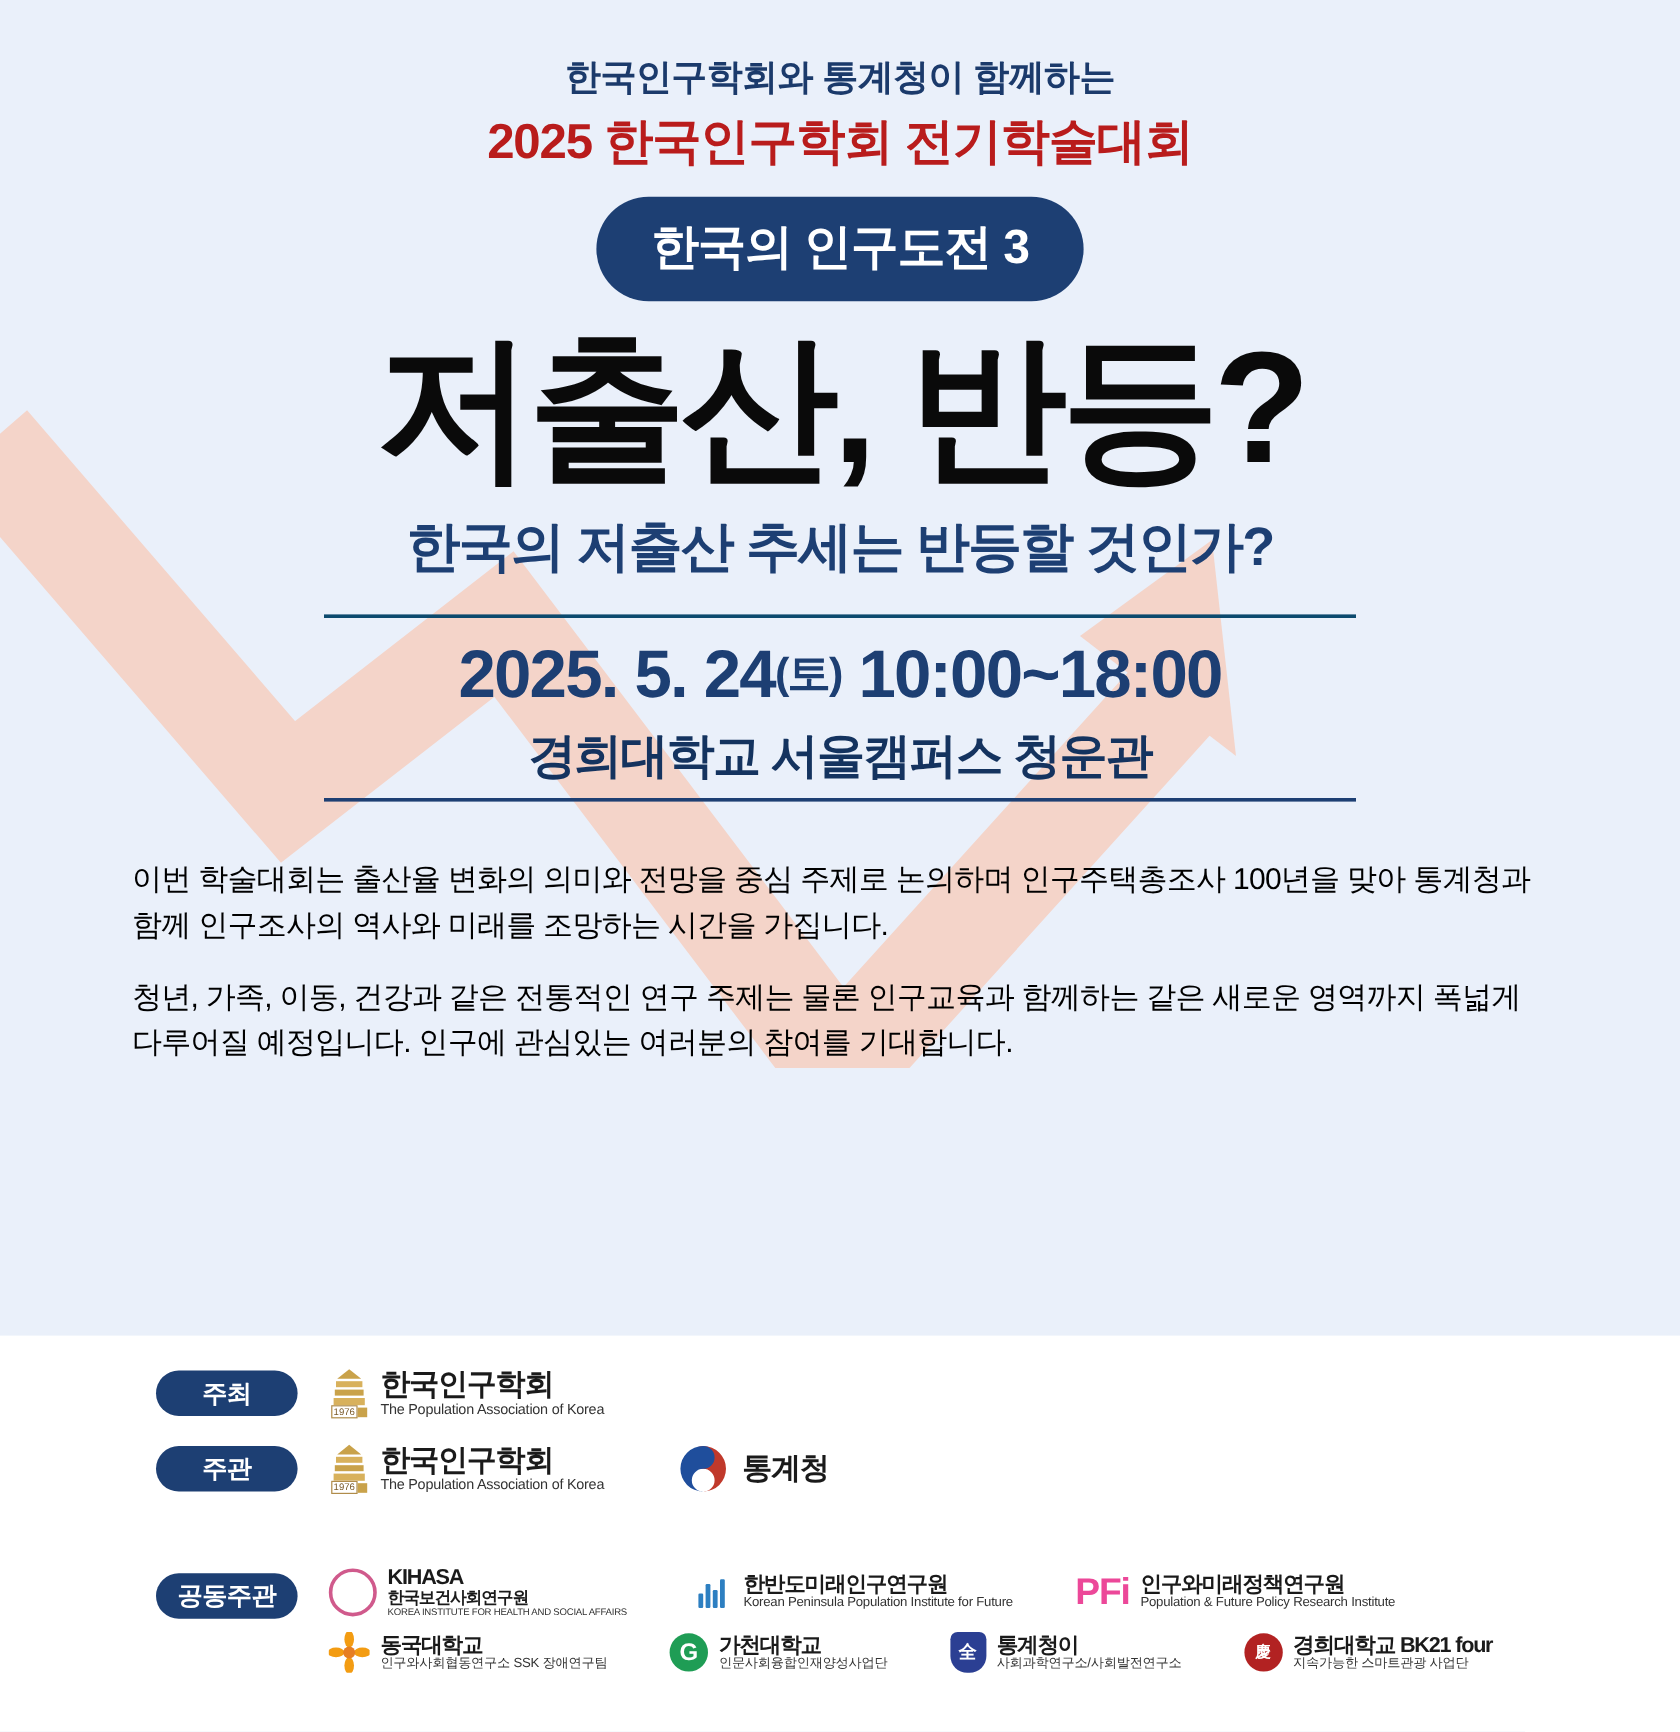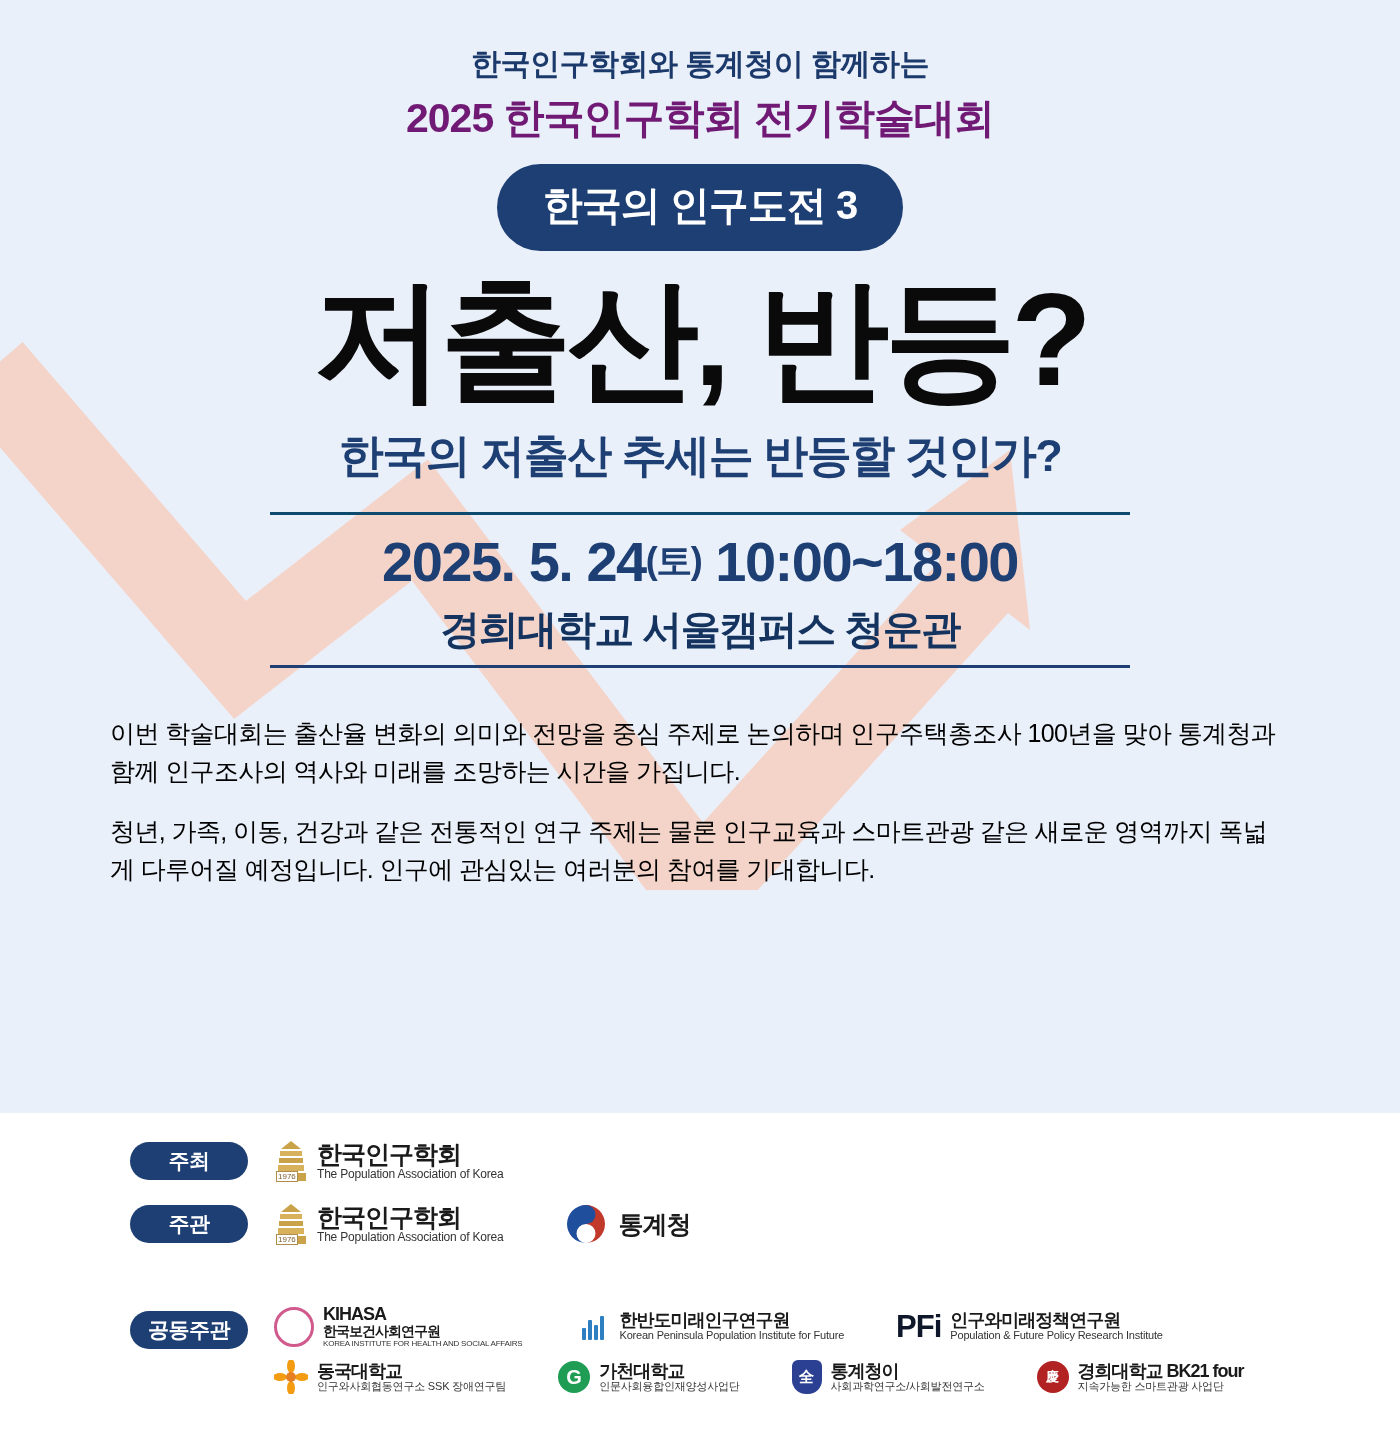--- a/index.html
+++ b/index.html
@@ -42,7 +42,7 @@
   .main-title-line {
     font-size: 41px;
     font-weight: 800;
-    color: #701a75;
+    color: #b91c1c;
     letter-spacing: -1px;
     margin: 0 0 18px;
   }

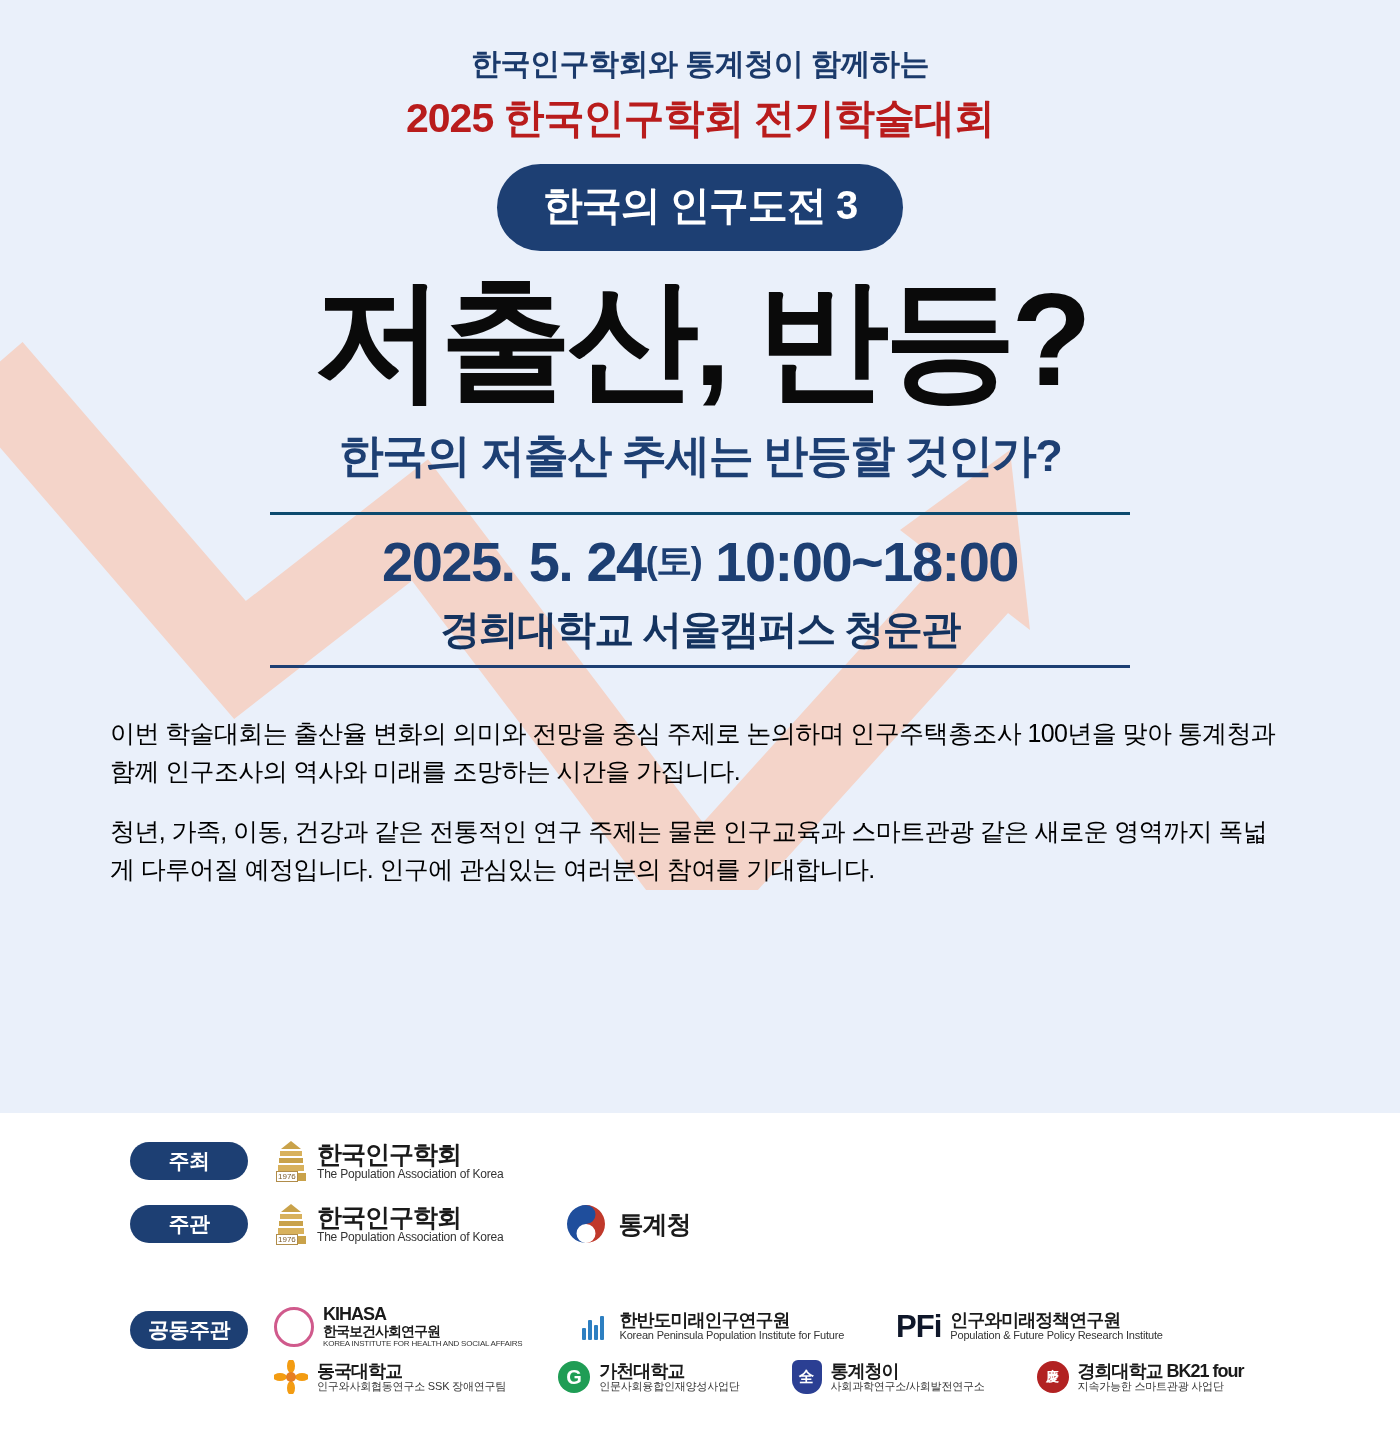--- a/index.html
+++ b/index.html
@@ -227,7 +227,7 @@
 
   <div class="desc">
     <p>이번 학술대회는 출산율 변화의 의미와 전망을 중심 주제로 논의하며 인구주택총조사 100년을 맞아 통계청과 함께 인구조사의 역사와 미래를 조망하는 시간을 가집니다.</p>
-    <p>청년, 가족, 이동, 건강과 같은 전통적인 연구 주제는 물론 인구교육과 스마트관광 같은 새로운 영역까지 폭넓게 다루어질 예정입니다. 인구에 관심있는 여러분의 참여를 기대합니다.</p>
+    <p>청년, 가족, 이동, 건강과 같은 전통적인 연구 주제는 물론 인구교육과 함께하는 같은 새로운 영역까지 폭넓게 다루어질 예정입니다. 인구에 관심있는 여러분의 참여를 기대합니다.</p>
   </div>
 </div>
 

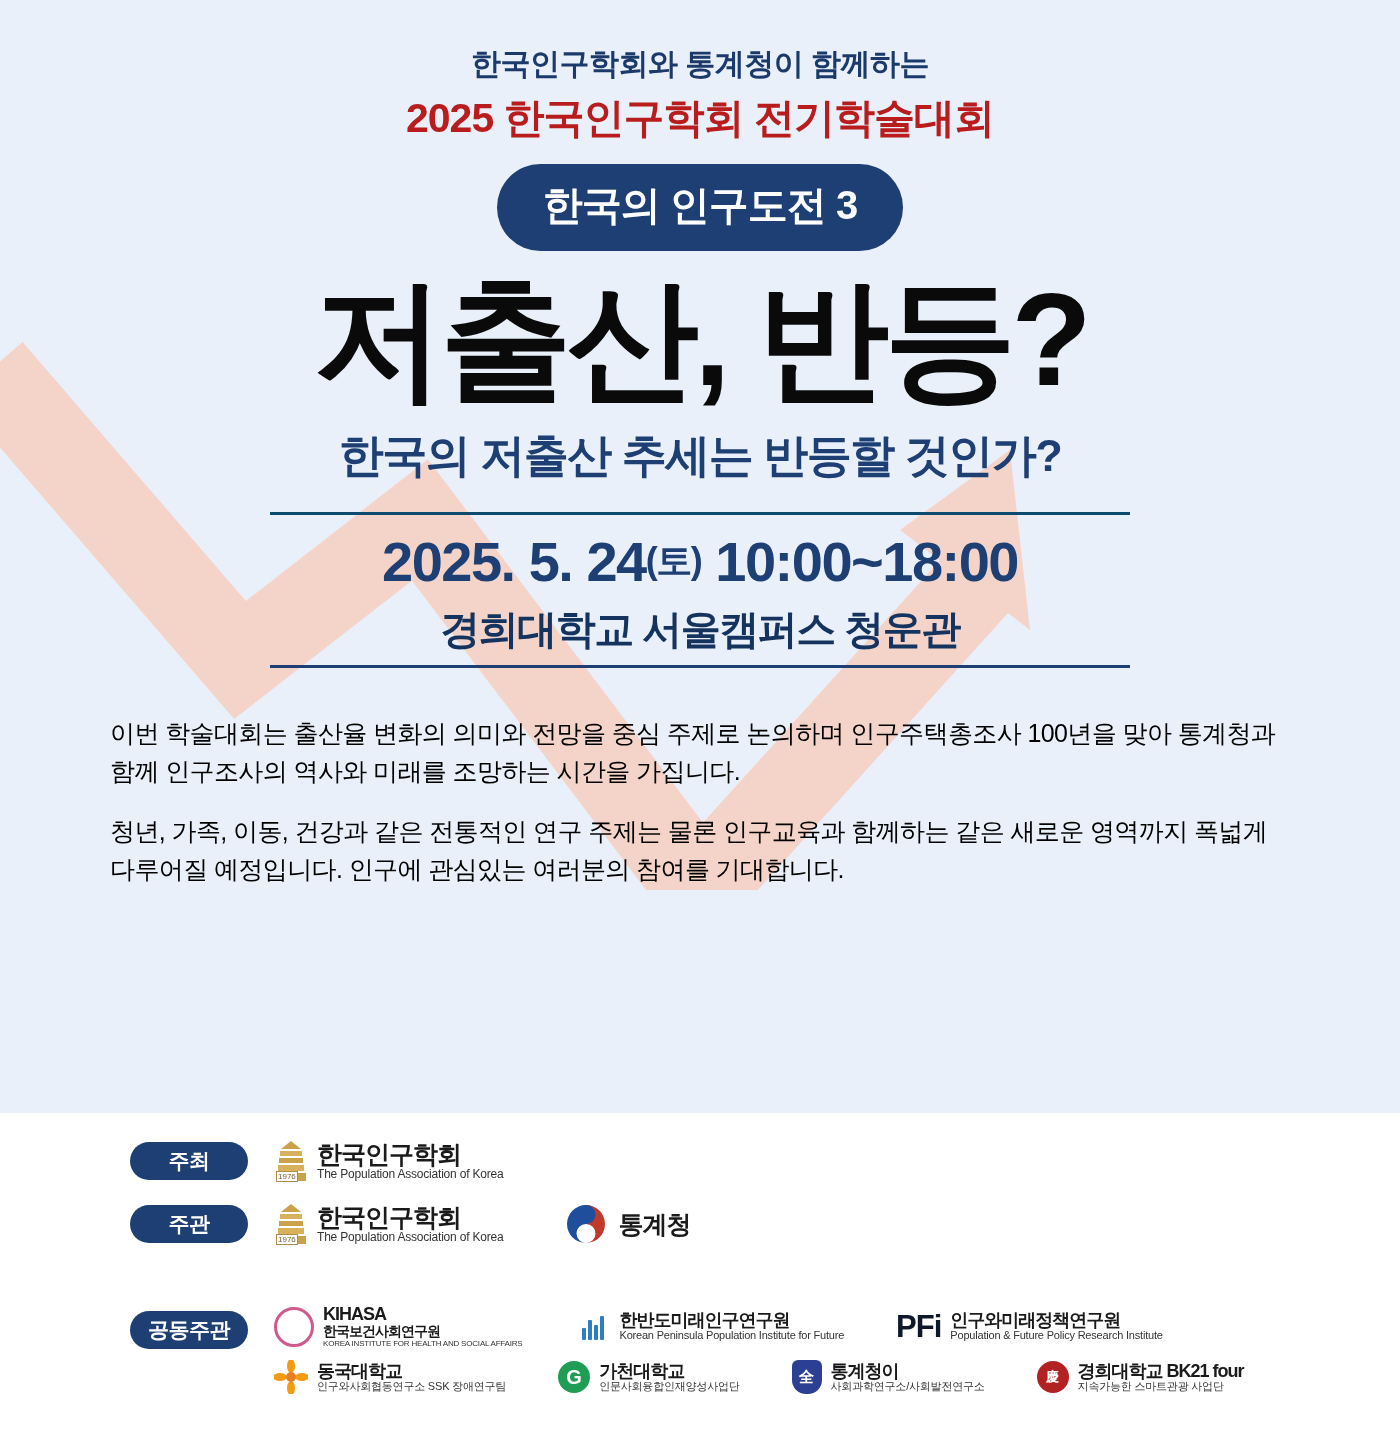--- a/index.html
+++ b/index.html
@@ -170,7 +170,7 @@
   .bar { width: 4px; background: #2d7fc1; border-radius: 1px; }
 
   .mark-pfi {
-    font-size: 31px; font-weight: 800; color: #0f172a; letter-spacing: -1px; text-align: right;
+    font-size: 31px; font-weight: 800; color: #ec4899; letter-spacing: -1px; text-align: right;
   }
   .mark-flower { width: 34px; height: 34px; position: relative; }
   .mark-g {

